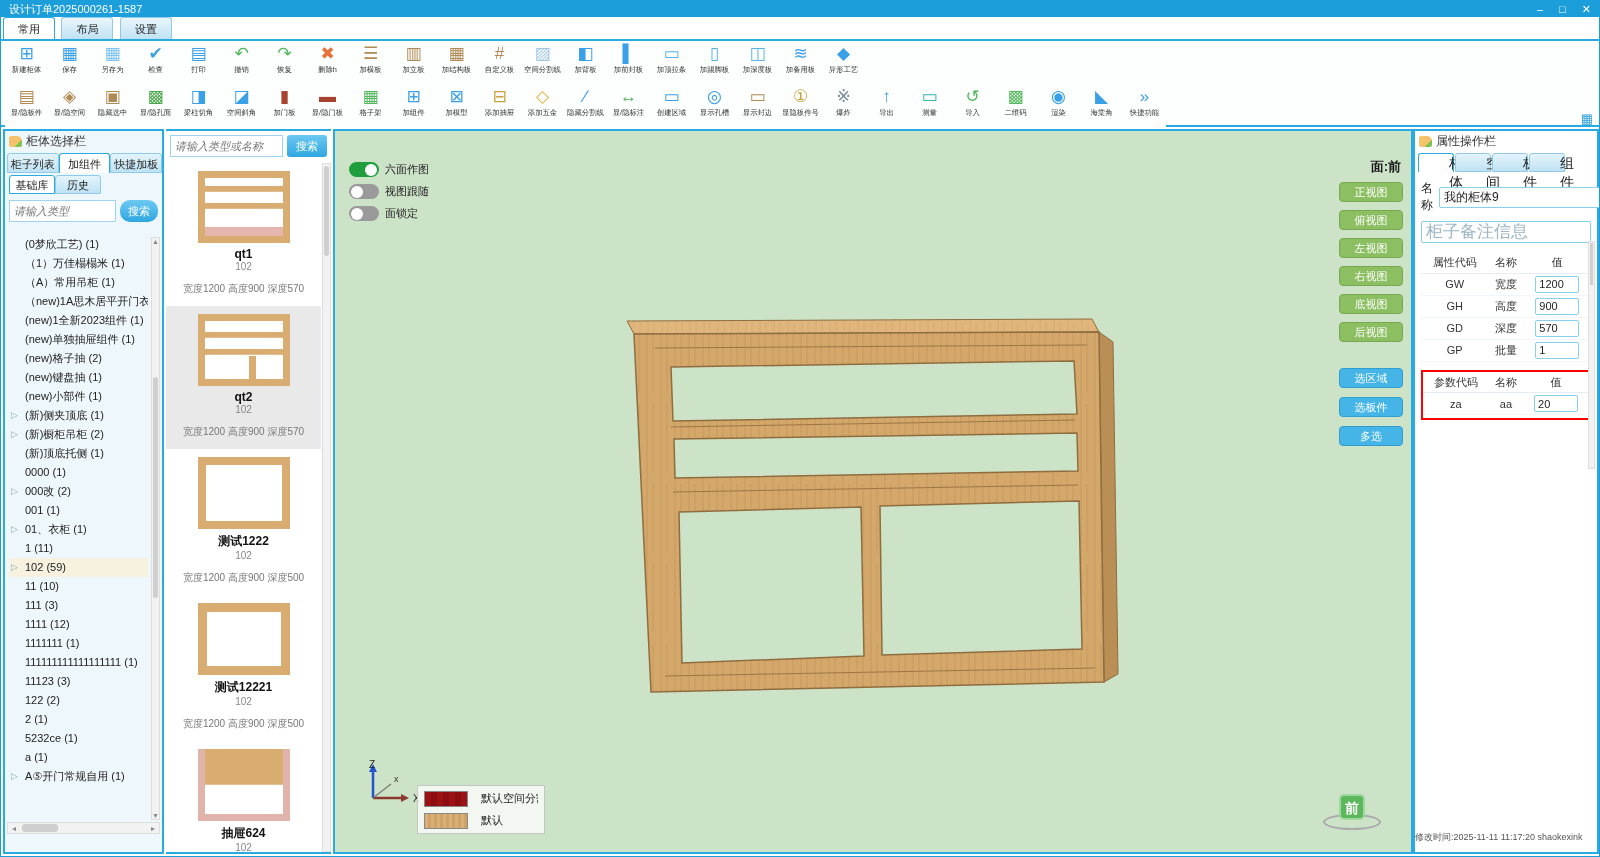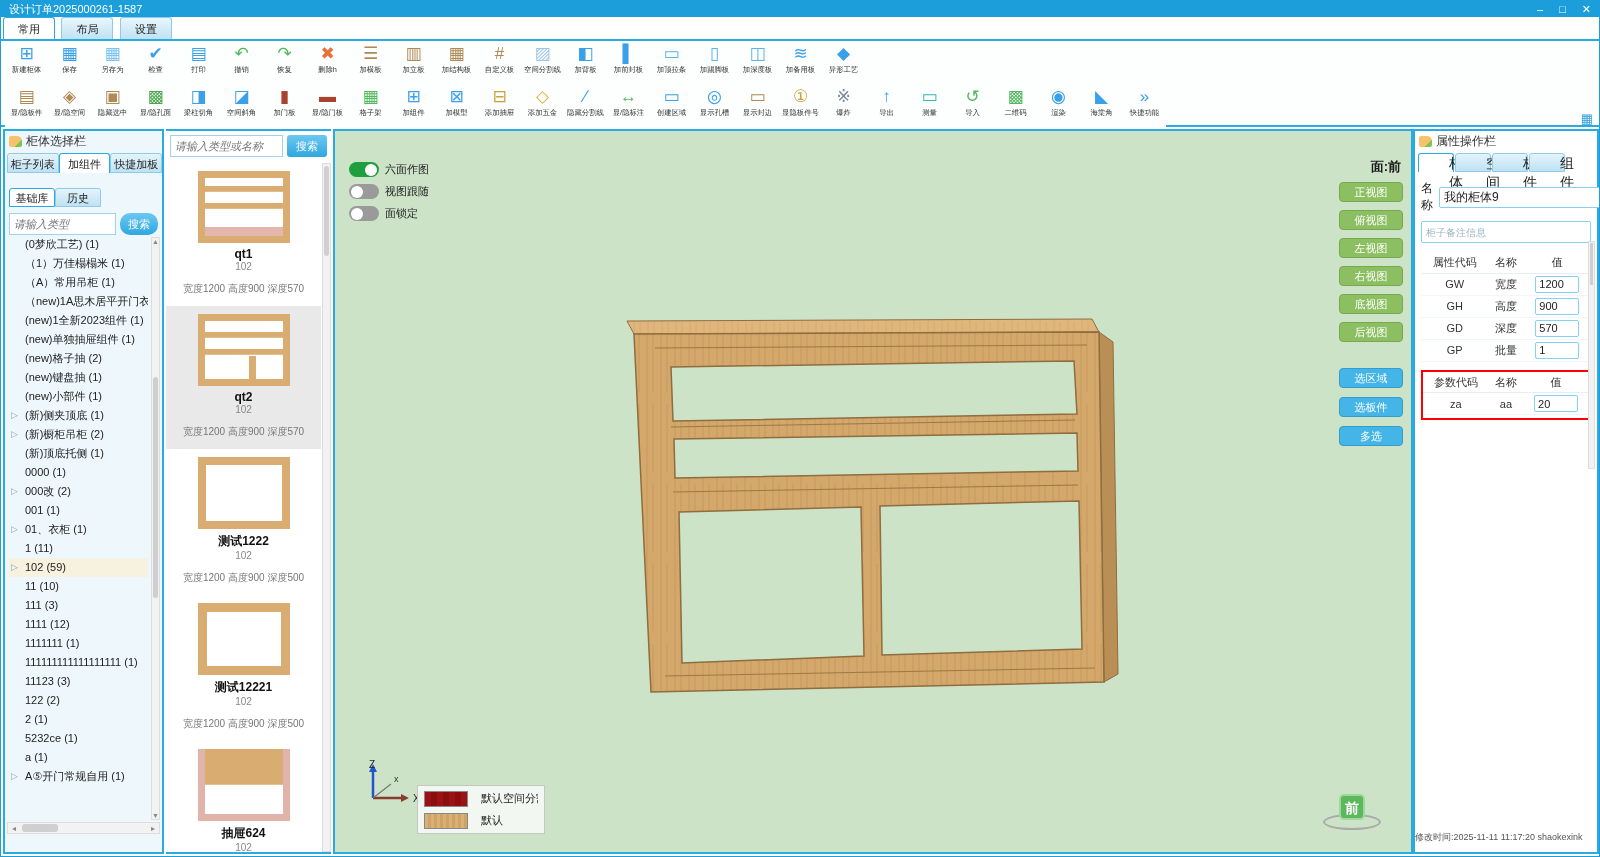--- a/index.html
+++ b/index.html
@@ -35,7 +35,7 @@
   .lp-tabs{display:flex;margin-top:2px;padding-left:2px;}
   .lp-tab{flex:1;height:20px;font-size:11px;line-height:20px;text-align:center;background:linear-gradient(#e4f4fb,#bfe2f3);border:1px solid #8fcbe8;border-radius:3px 3px 0 0;color:#222;cursor:pointer;}
   .lp-tab.active{background:#fff;border-color:#29aae1;border-bottom:none;}
-  .lp-subtabs{display:flex;margin-top:15px;padding-left:4px;}
+  .lp-subtabs{display:flex;margin-top:2px;padding-left:4px;}
   .lp-subtab{width:46px;height:19px;font-size:11px;line-height:19px;text-align:center;background:linear-gradient(#e4f4fb,#bfe2f3);border:1px solid #8fcbe8;border-radius:3px 3px 0 0;color:#222;cursor:pointer;}
   .lp-subtab.active{background:#fff;border-color:#29aae1;}
   .searchrow{display:flex;align-items:center;gap:4px;padding:6px 4px;}

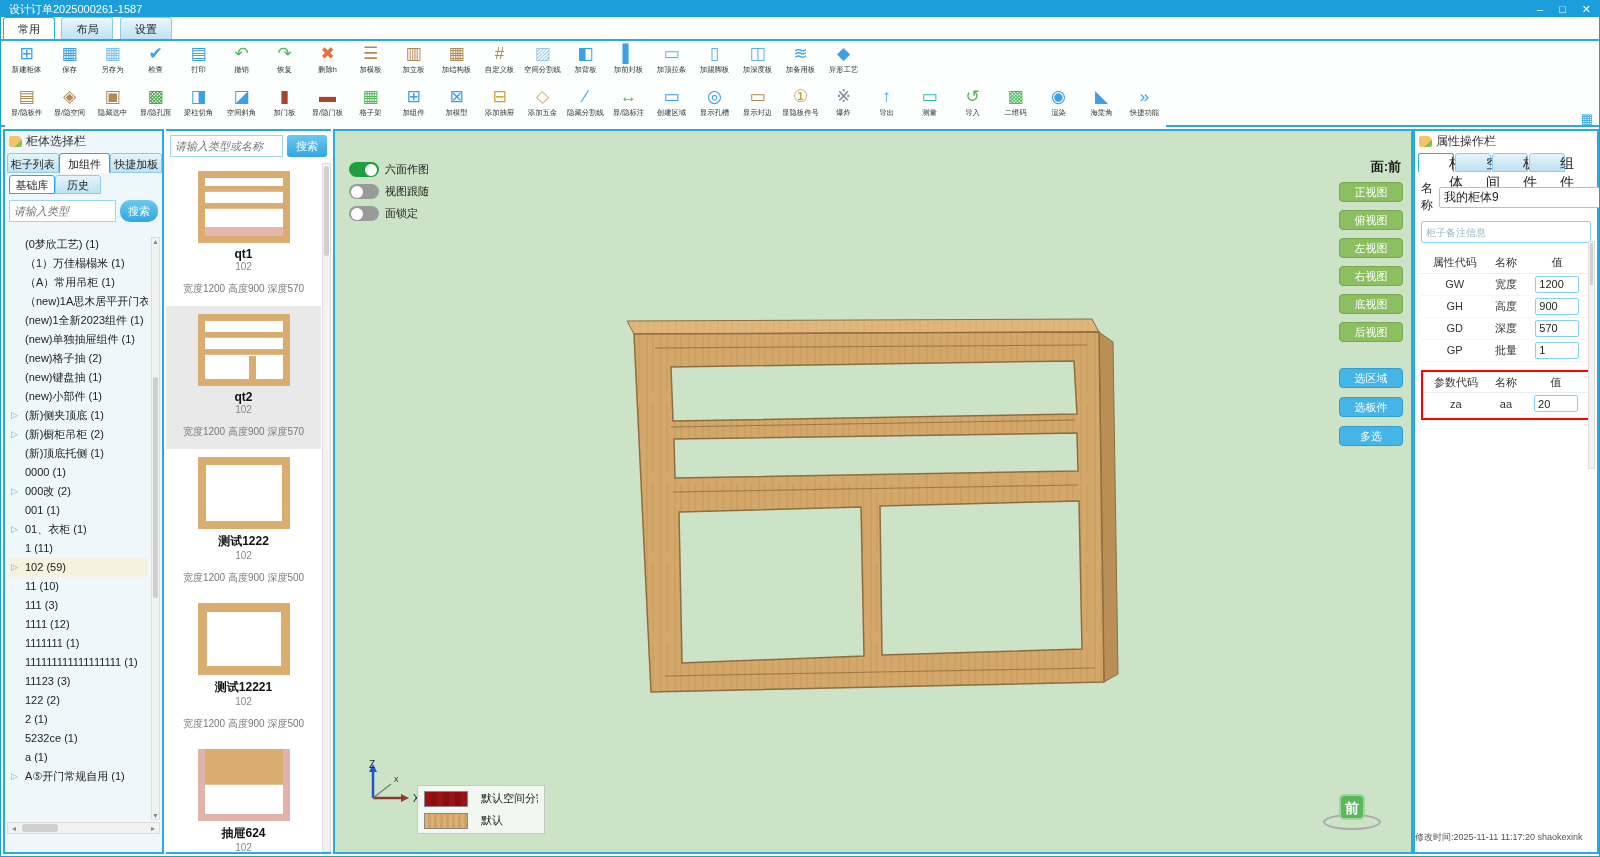--- a/index.html
+++ b/index.html
@@ -107,7 +107,7 @@
   .name-row{display:flex;align-items:center;gap:6px;}
   .name-row label{font-size:12px;color:#222;width:28px;}
   .name-row input{flex:1;height:21px;border:1px solid #86d0f0;font-size:12px;padding:0 4px;color:#222;border-radius:2px;}
-  .note-input{width:100%;height:21px;border:1px solid #86d0f0;font-size:10px;padding:10px 4px;margin-top:7px;border-radius:2px;color:#9bb6c4;}
+  .note-input{width:100%;height:21px;border:1px solid #86d0f0;font-size:17px;padding:10px 4px;margin-top:7px;border-radius:2px;color:#9bb6c4;}
   .note-input::placeholder{color:#9bb6c4;}
   table.attr{width:100%;border-collapse:collapse;margin-top:10px;}
   table.attr th{font-size:11px;font-weight:normal;color:#333;height:20px;border-bottom:1px solid #e4eef4;}

